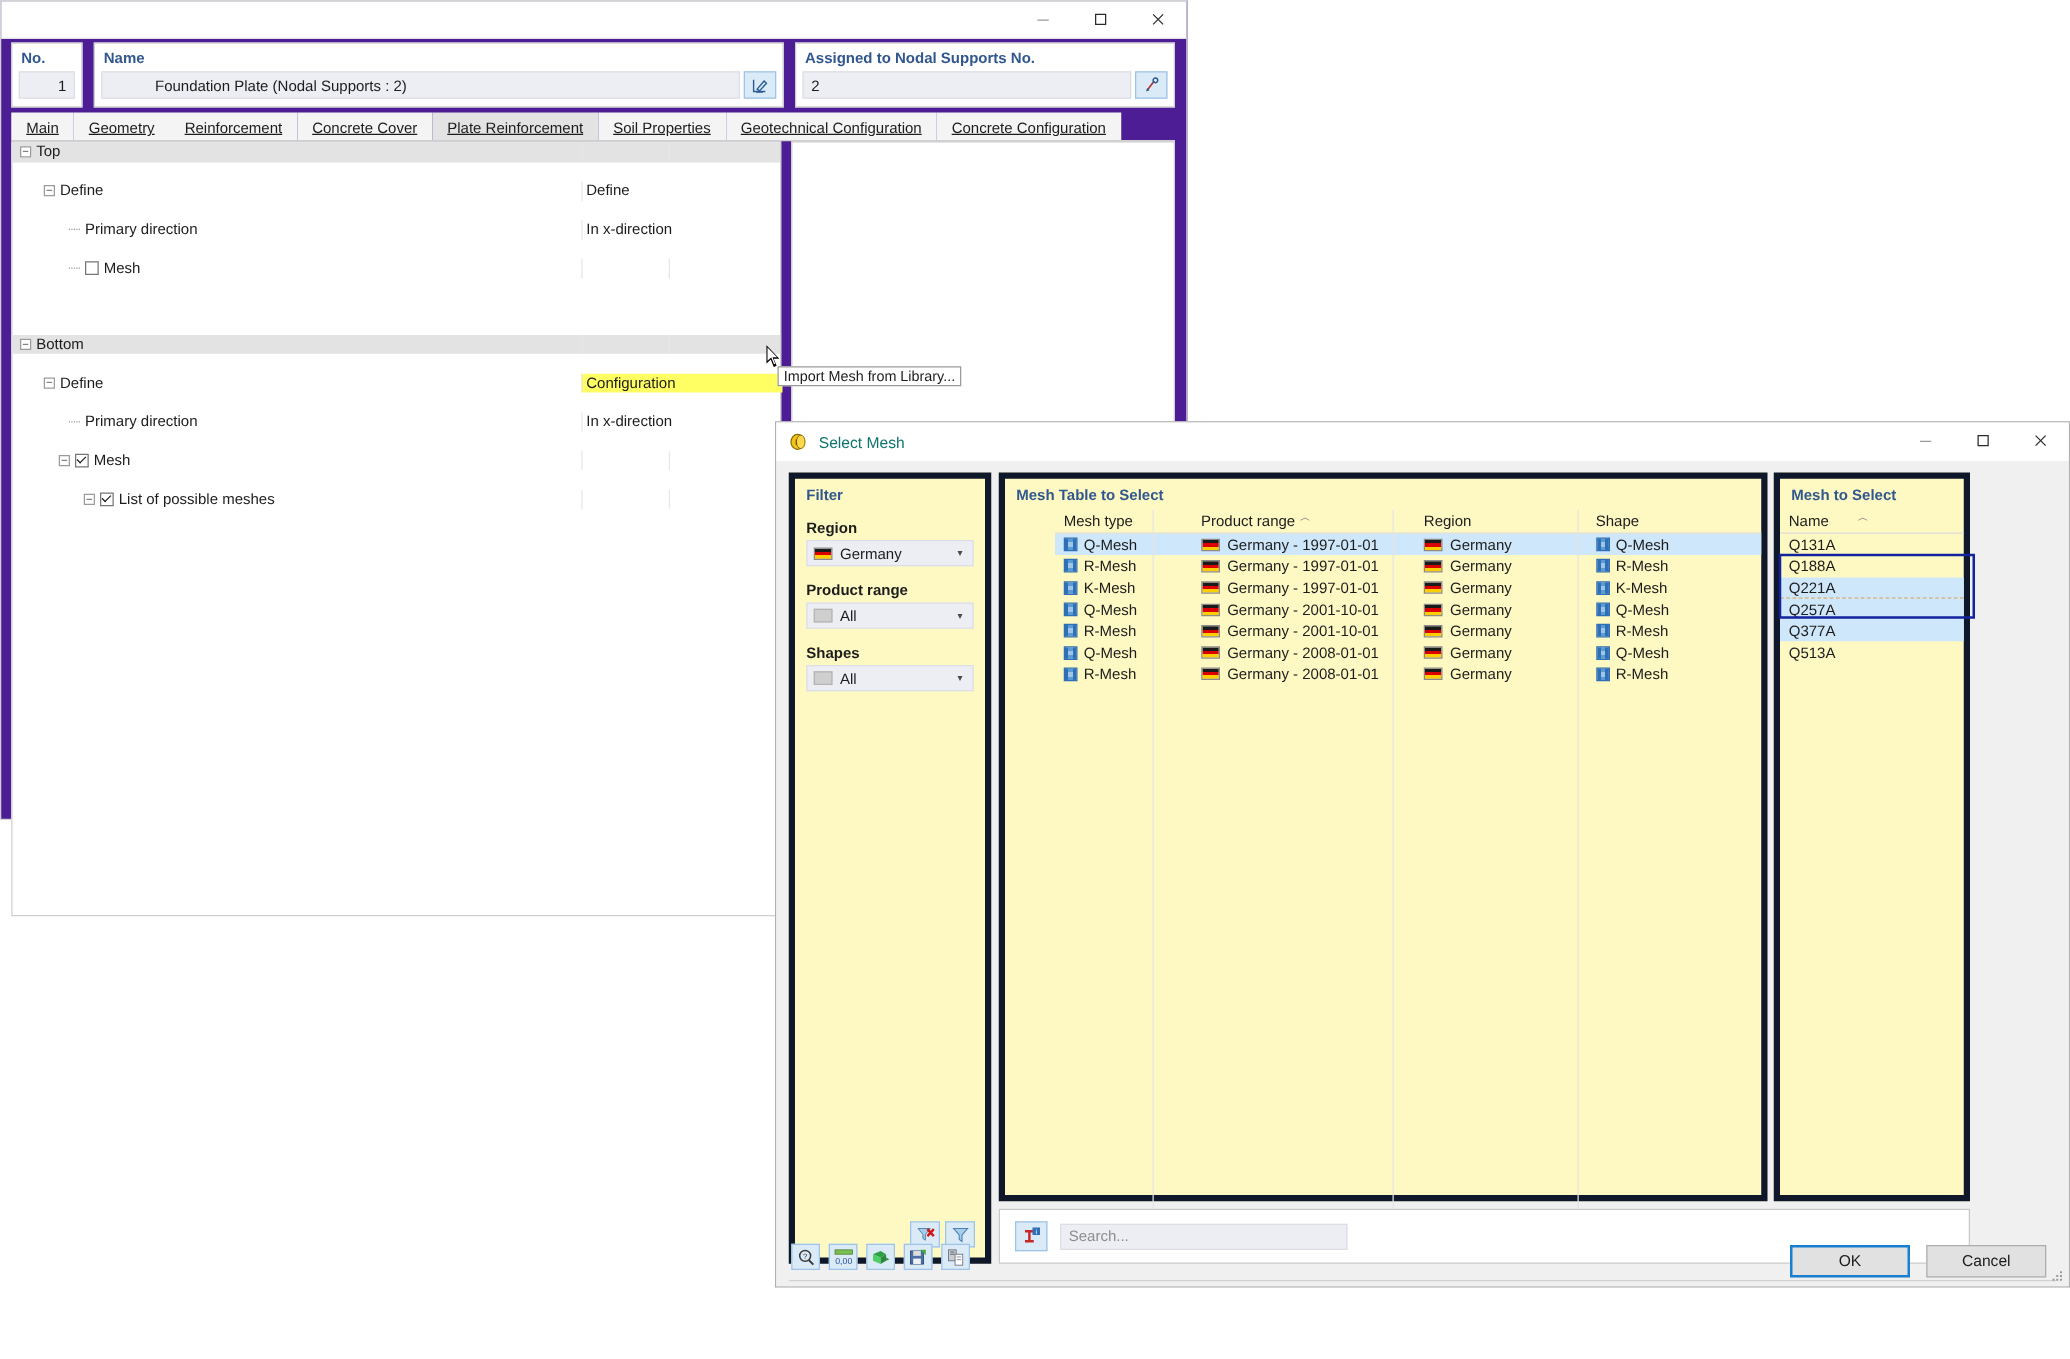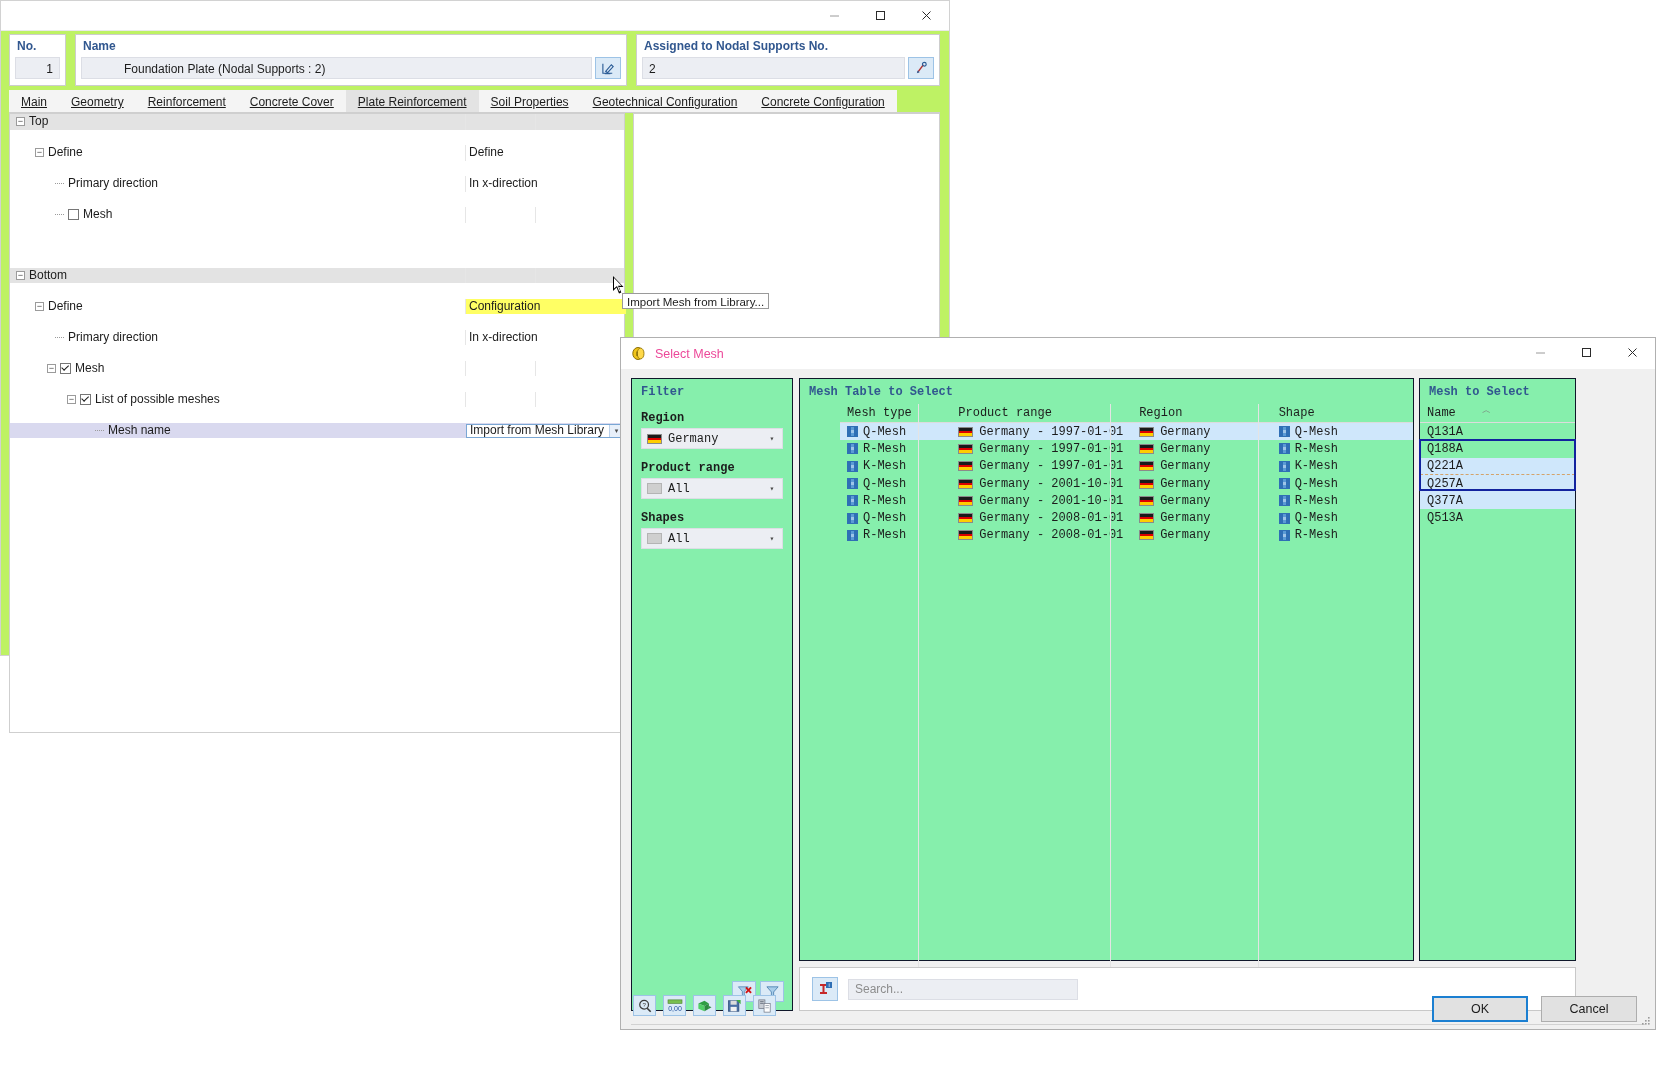--- a/index.html
+++ b/index.html
@@ -17,7 +17,7 @@
   
   #main-window {
     position: absolute; left: 0; top: 0; width: 950px; height: 656px;
-    background: #bef264; border: 1px solid #d2d2d2;
+    background: #4c1d95; border: 1px solid #d2d2d2;
     box-shadow: 0 0 0 0 rgba(0,0,0,0);
   }
   #main-titlebar {

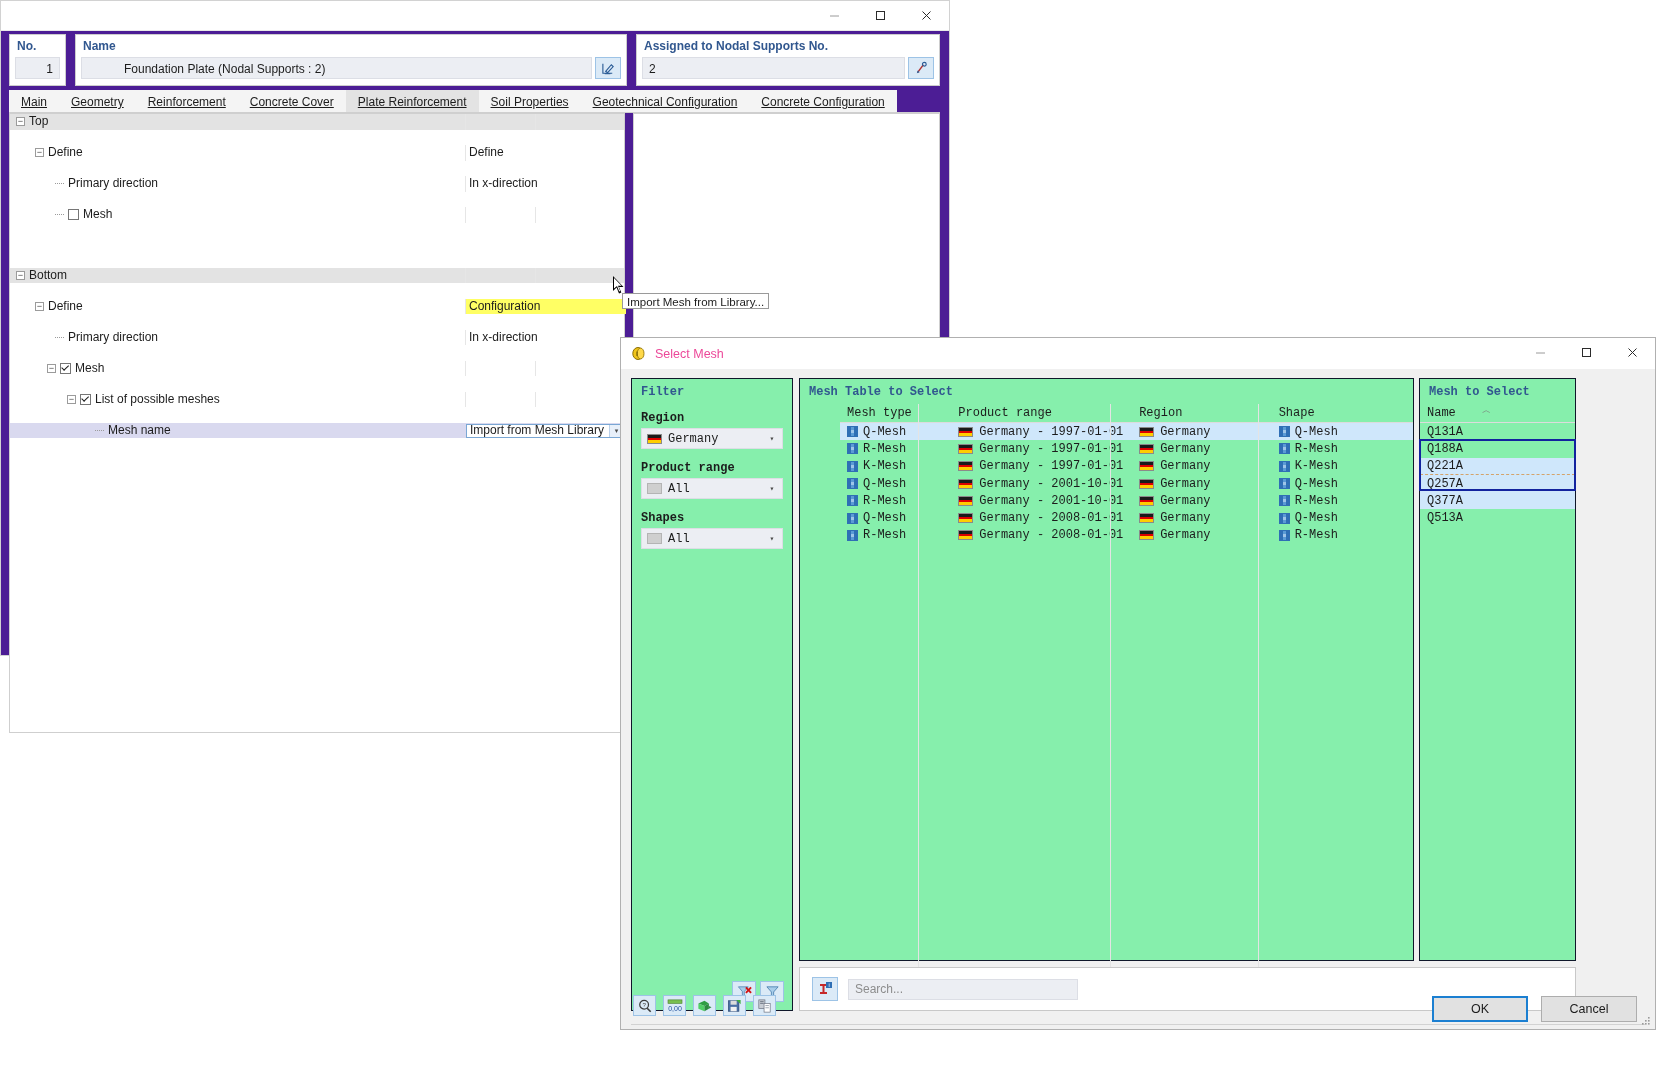--- a/index.html
+++ b/index.html
@@ -131,7 +131,7 @@
     background: #ffffff; display: flex; align-items: center;
   }
   #dlg-title {
-    font-size: 12.5px; color: #ec4899; margin-left: 8px;
+    font-size: 12.5px; color: #0f766e; margin-left: 8px;
   }
   #dlg-title-ctrls { position: absolute; right: 0; top: 0; display: flex; }
   #dlg-body { position: absolute; left: 0; top: 31px; width: 1034px; height: 660px; background: #f0f0f0; }

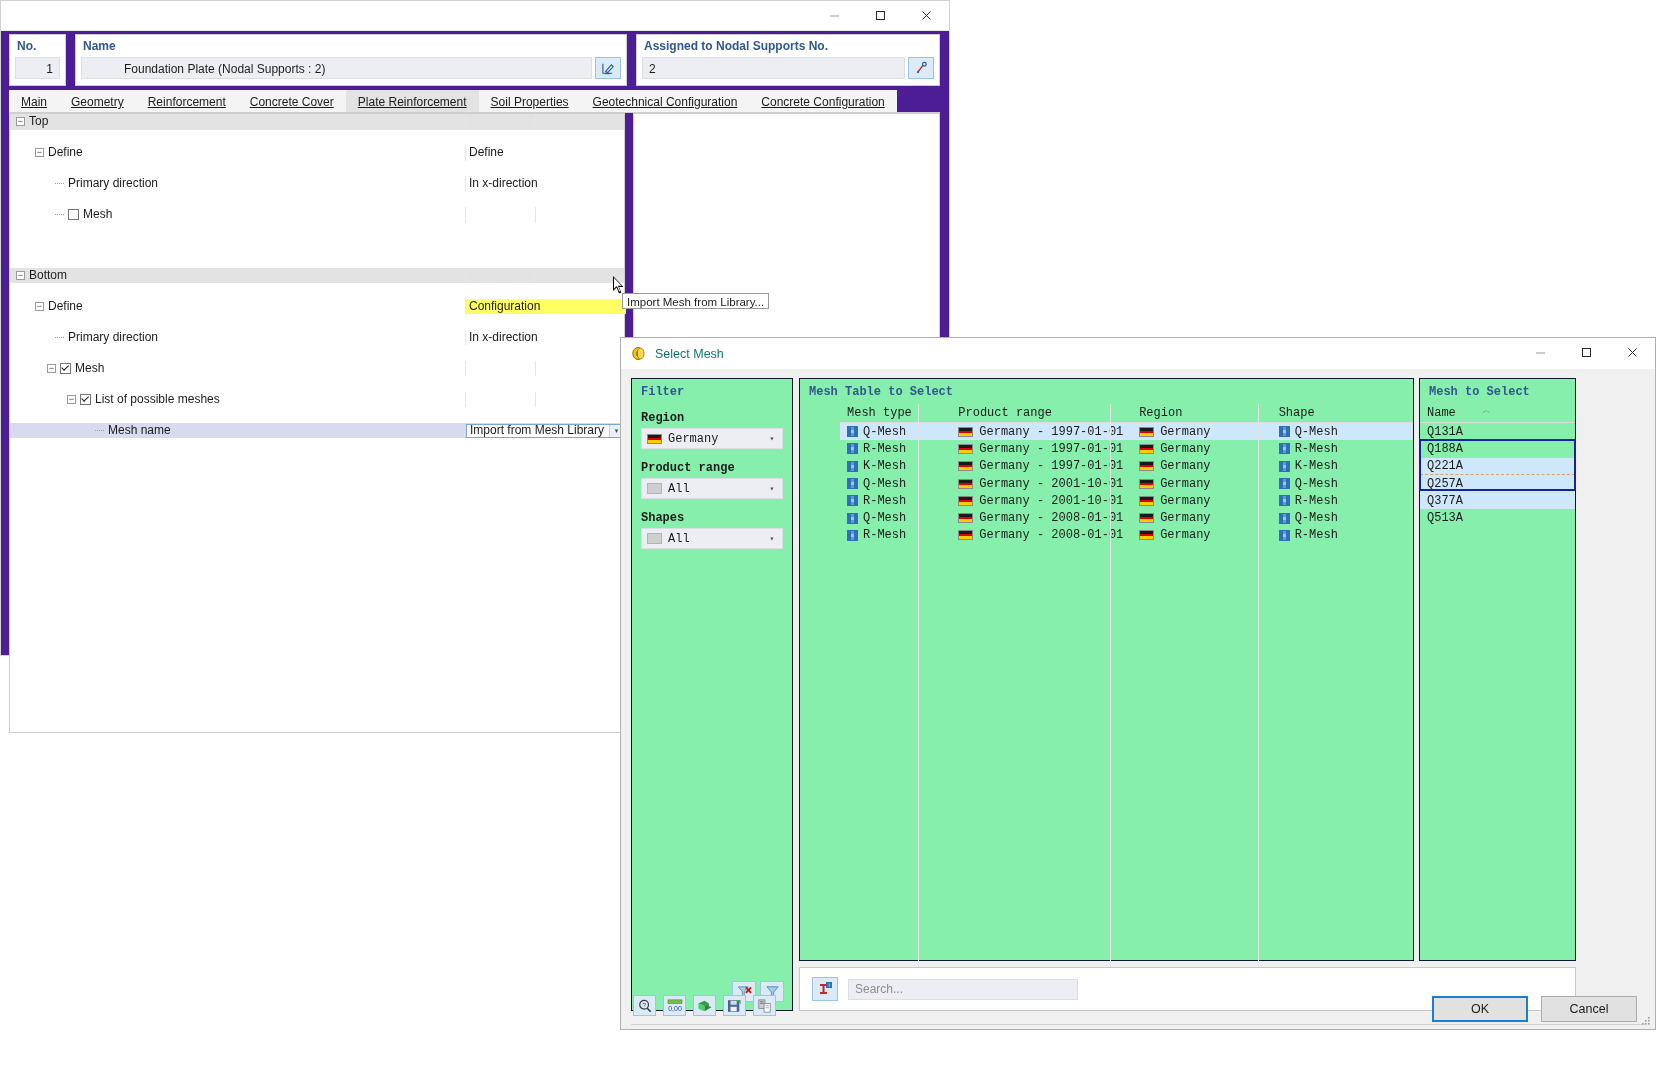--- a/index.html
+++ b/index.html
@@ -137,7 +137,7 @@
   #dlg-body { position: absolute; left: 0; top: 31px; width: 1034px; height: 660px; background: #f0f0f0; }
 
   .panel {
-    position: absolute; background: #86efac; border: 1px solid #0f172a; font-family: Liberation Mono, monospace;
+    position: absolute; background: #fef9c3; border: 5px solid #0f172a;
   }
   .panel-title {
     font-size: 12px; font-weight: bold; color: #31578f; padding: 6px 0 0 9px;

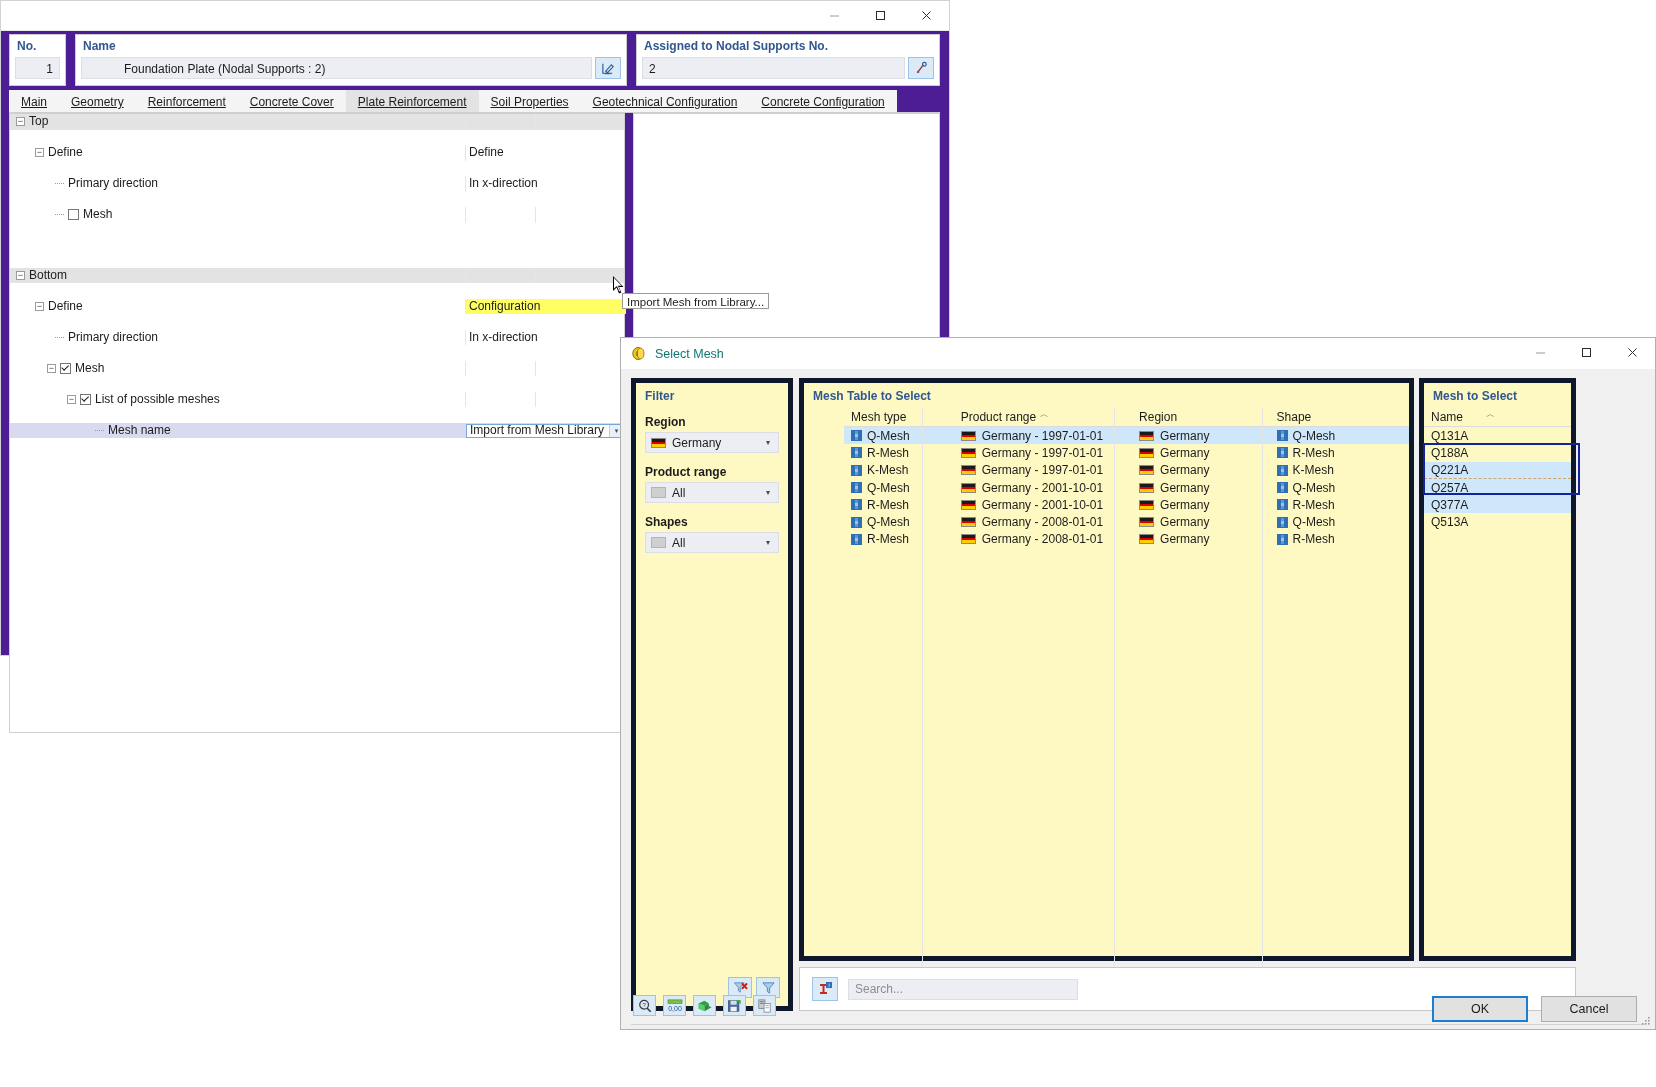--- a/index.html
+++ b/index.html
@@ -360,16 +360,6 @@
           <div class="cell-d"></div>
       </div>
 
-      <div class="tree-row sel-row" style="top:153.5px;">
-        <div class="cell-a" style="padding-left:85px;">
-          <span class="hline"></span>
-          <span>Mesh name</span>
-        </div>
-        <div class="combo-cell">
-          <span>Import from Mesh Library</span>
-          <span class="combo-arrow">▾</span>
-        </div>
-      </div>
     </div>
 
     <div id="right-preview"></div>

